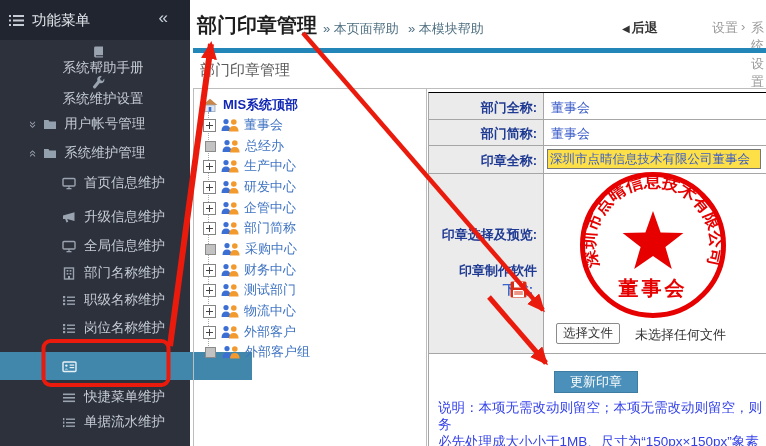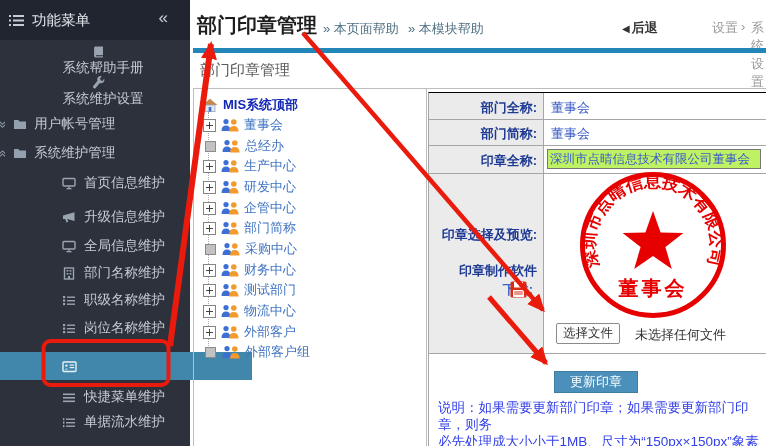--- a/index.html
+++ b/index.html
@@ -15,7 +15,7 @@
     color:#c6ccd4;font-size:13.5px;cursor:pointer;white-space:nowrap;}
   .sb-row .ic{display:inline-flex;flex:none;}
   .lv1{padding-left:8px;flex-direction:column;} .lv1 .ic{margin-right:10px;}
-  .lv2{} .lv2 .chv{margin-right:6px;} .lv2 .ic{margin-right:7px;}
+  .lv2{padding-left:30px;} .lv2 .chv{margin-right:6px;} .lv2 .ic{margin-right:7px;}
   .lv3{padding-left:62px;} .lv3 .ic{margin-right:8px;}
   .sb-row.active{background:#4187ac;color:#fff;height:28px;}
   .chv{display:inline-block;font-size:13px;color:#9aa4b0;transform:rotate(90deg);line-height:1;}

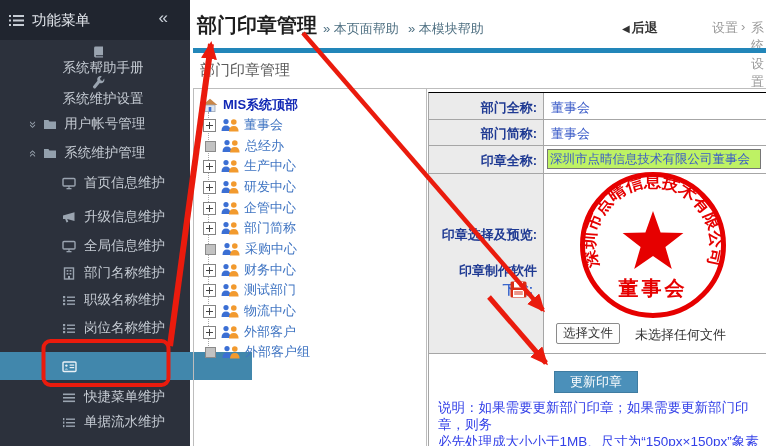--- a/index.html
+++ b/index.html
@@ -47,7 +47,7 @@
   .lbl{position:absolute;left:0;width:108px;text-align:right;font-size:13px;font-weight:bold;color:#1f3a93;}
   .val{position:absolute;font-size:13px;color:#3a5bc8;}
   #seal-input{position:absolute;left:118px;top:56px;width:208px;height:18px;border:1px solid #767676;
-    font-size:12.5px;color:#3a5bc8;padding:0 2px;font-family:inherit;background:#bef264;}
+    font-size:12.5px;color:#3a5bc8;padding:0 2px;font-family:inherit;background:#fde047;}
   #dl-row{position:absolute;left:0;top:188px;width:104px;text-align:right;font-size:13px;font-weight:bold;color:#3a66cc;cursor:pointer;}
   #floppy{position:absolute;left:81px;top:188px;cursor:pointer;}
   #choose-btn{position:absolute;left:127px;top:230px;width:64px;height:21px;background:#fdfdfd;border:1px solid #8b8b8b;

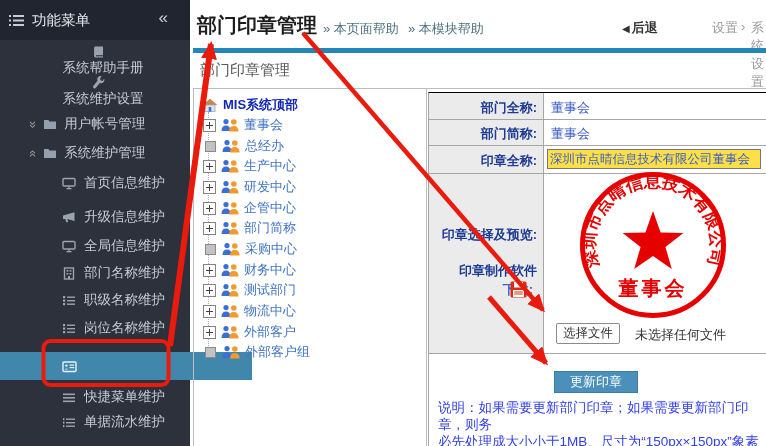--- a/index.html
+++ b/index.html
@@ -491,7 +491,7 @@
 
     <button id="update-btn">更新印章</button>
     <div id="note">
-      <div>说明：如果需要更新部门印章；如果需要更新部门印章，则务</div>
+      <div>说明：本项无需改动则留空；本项无需改动则留空，则务</div>
       <div>必先处理成大小小于1MB、尺寸为“150px×150px”象素</div>
     </div>
   </div>

